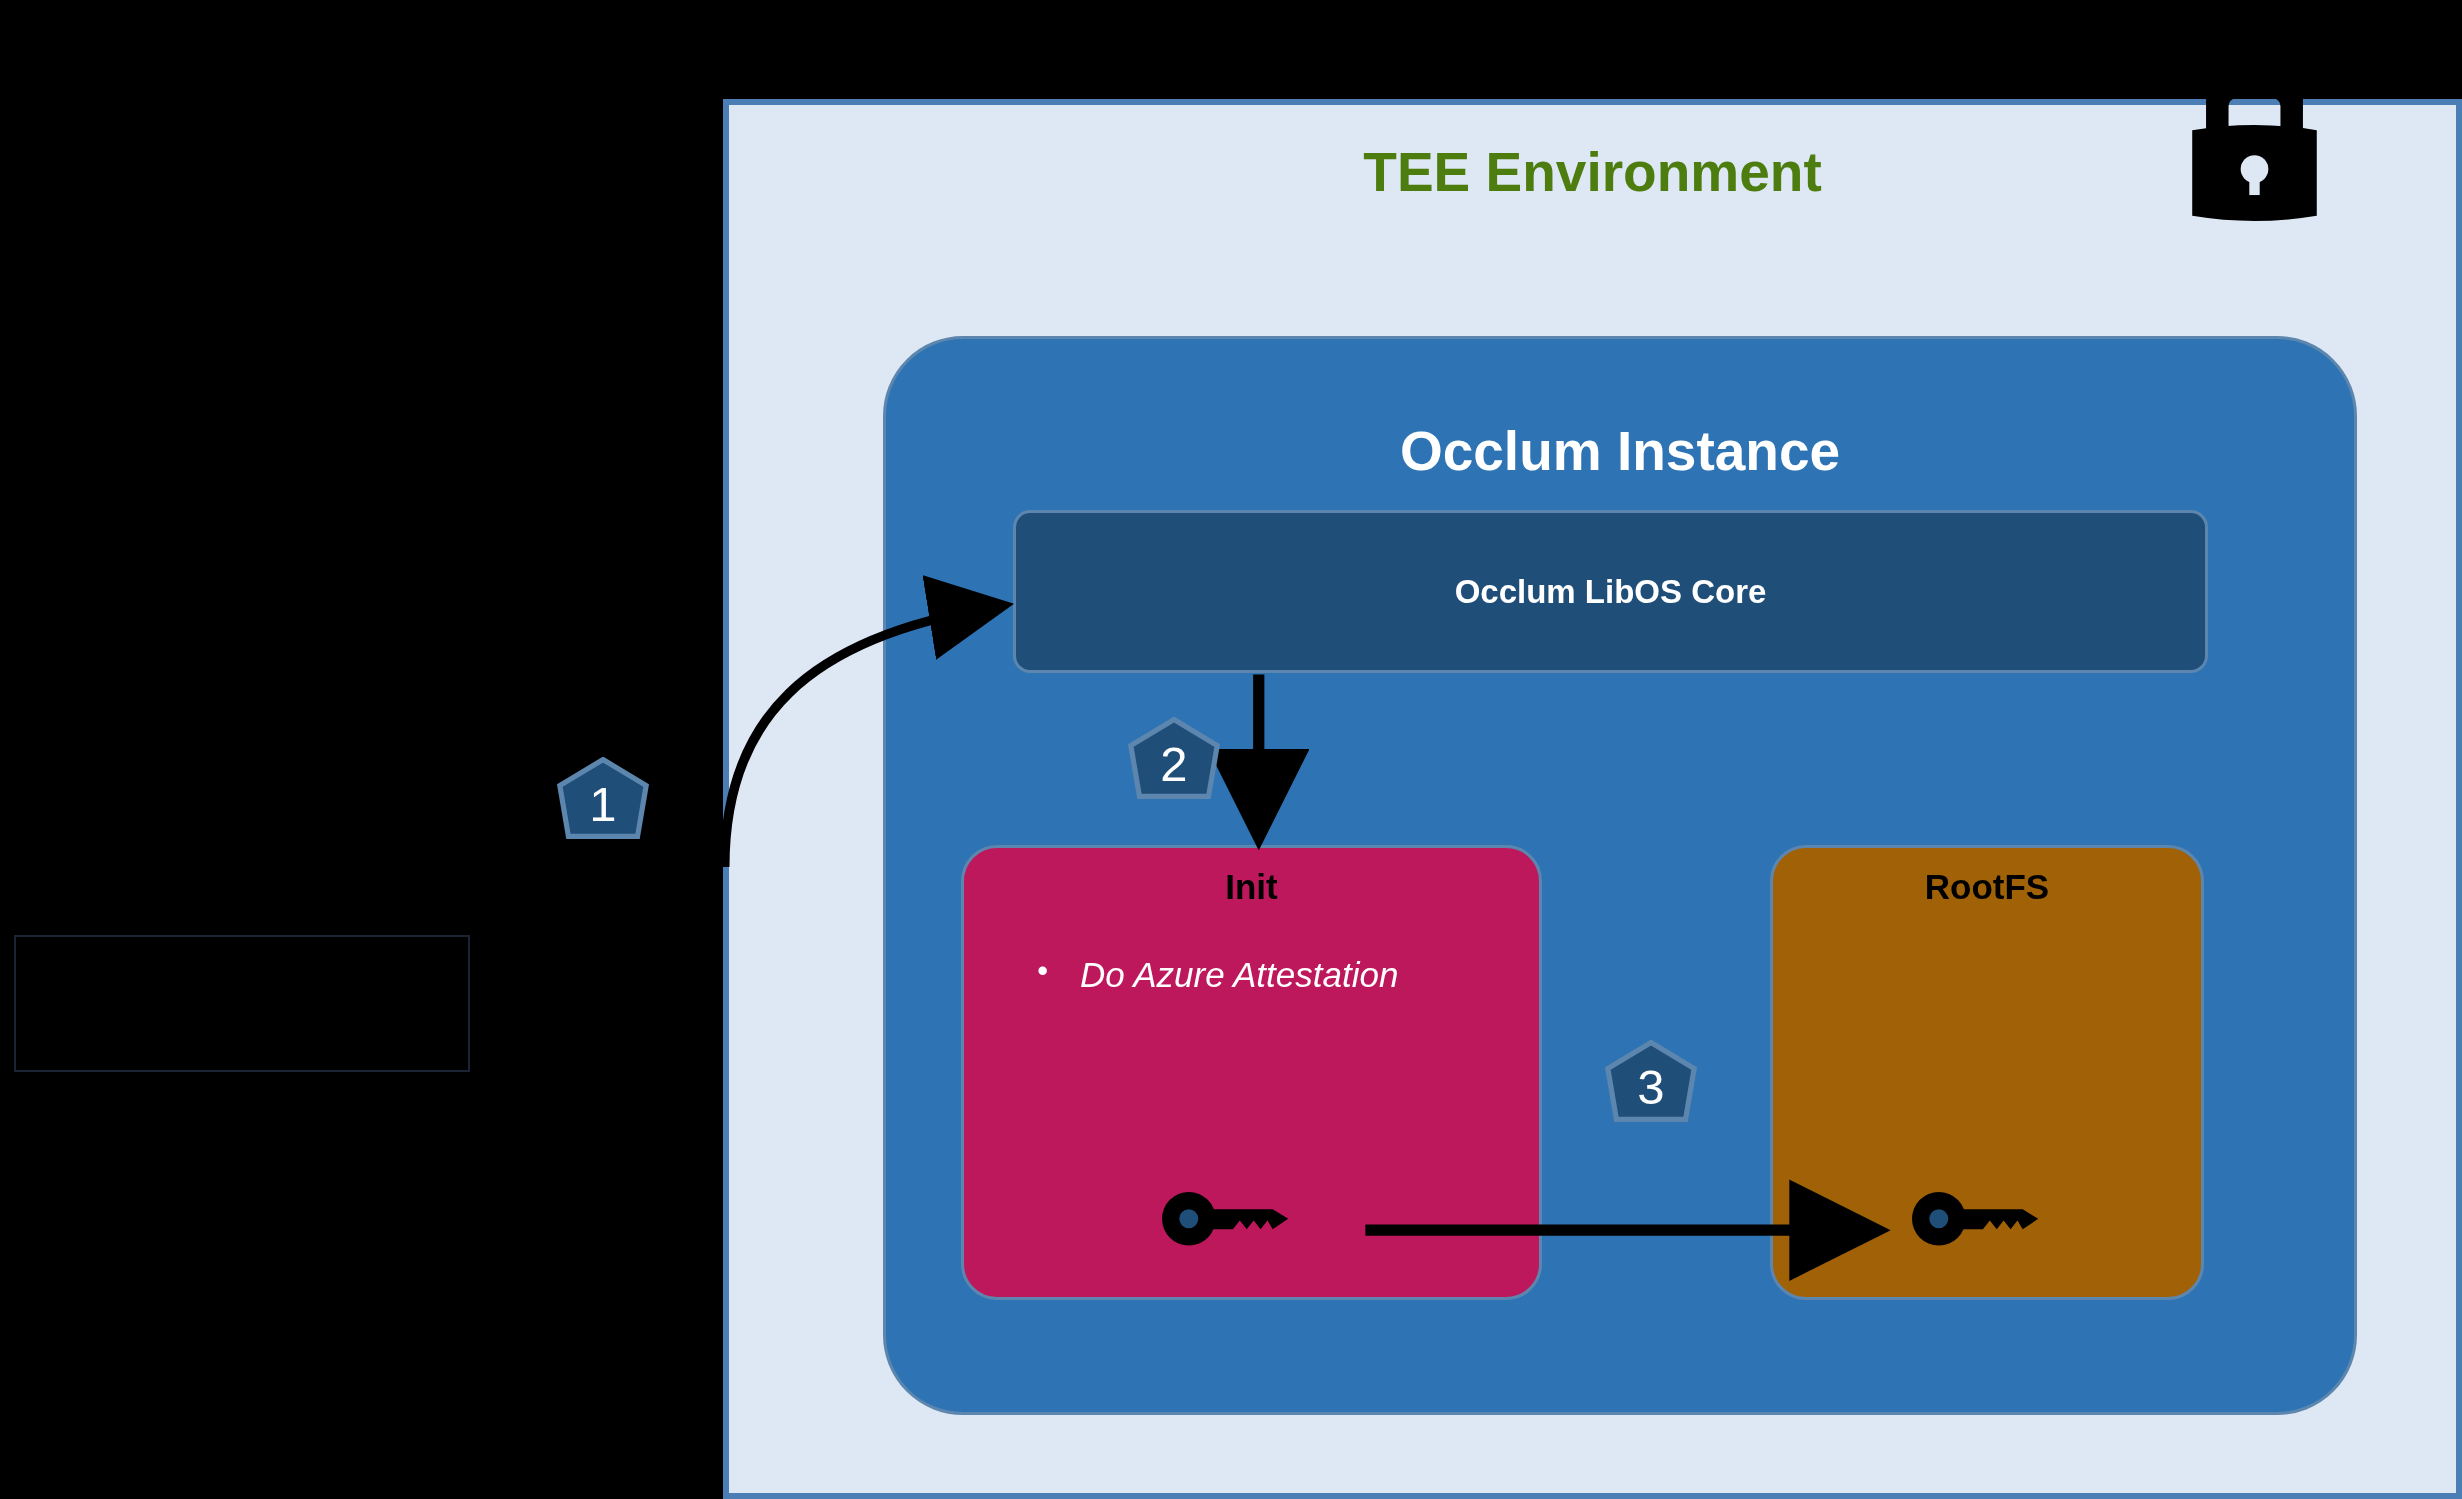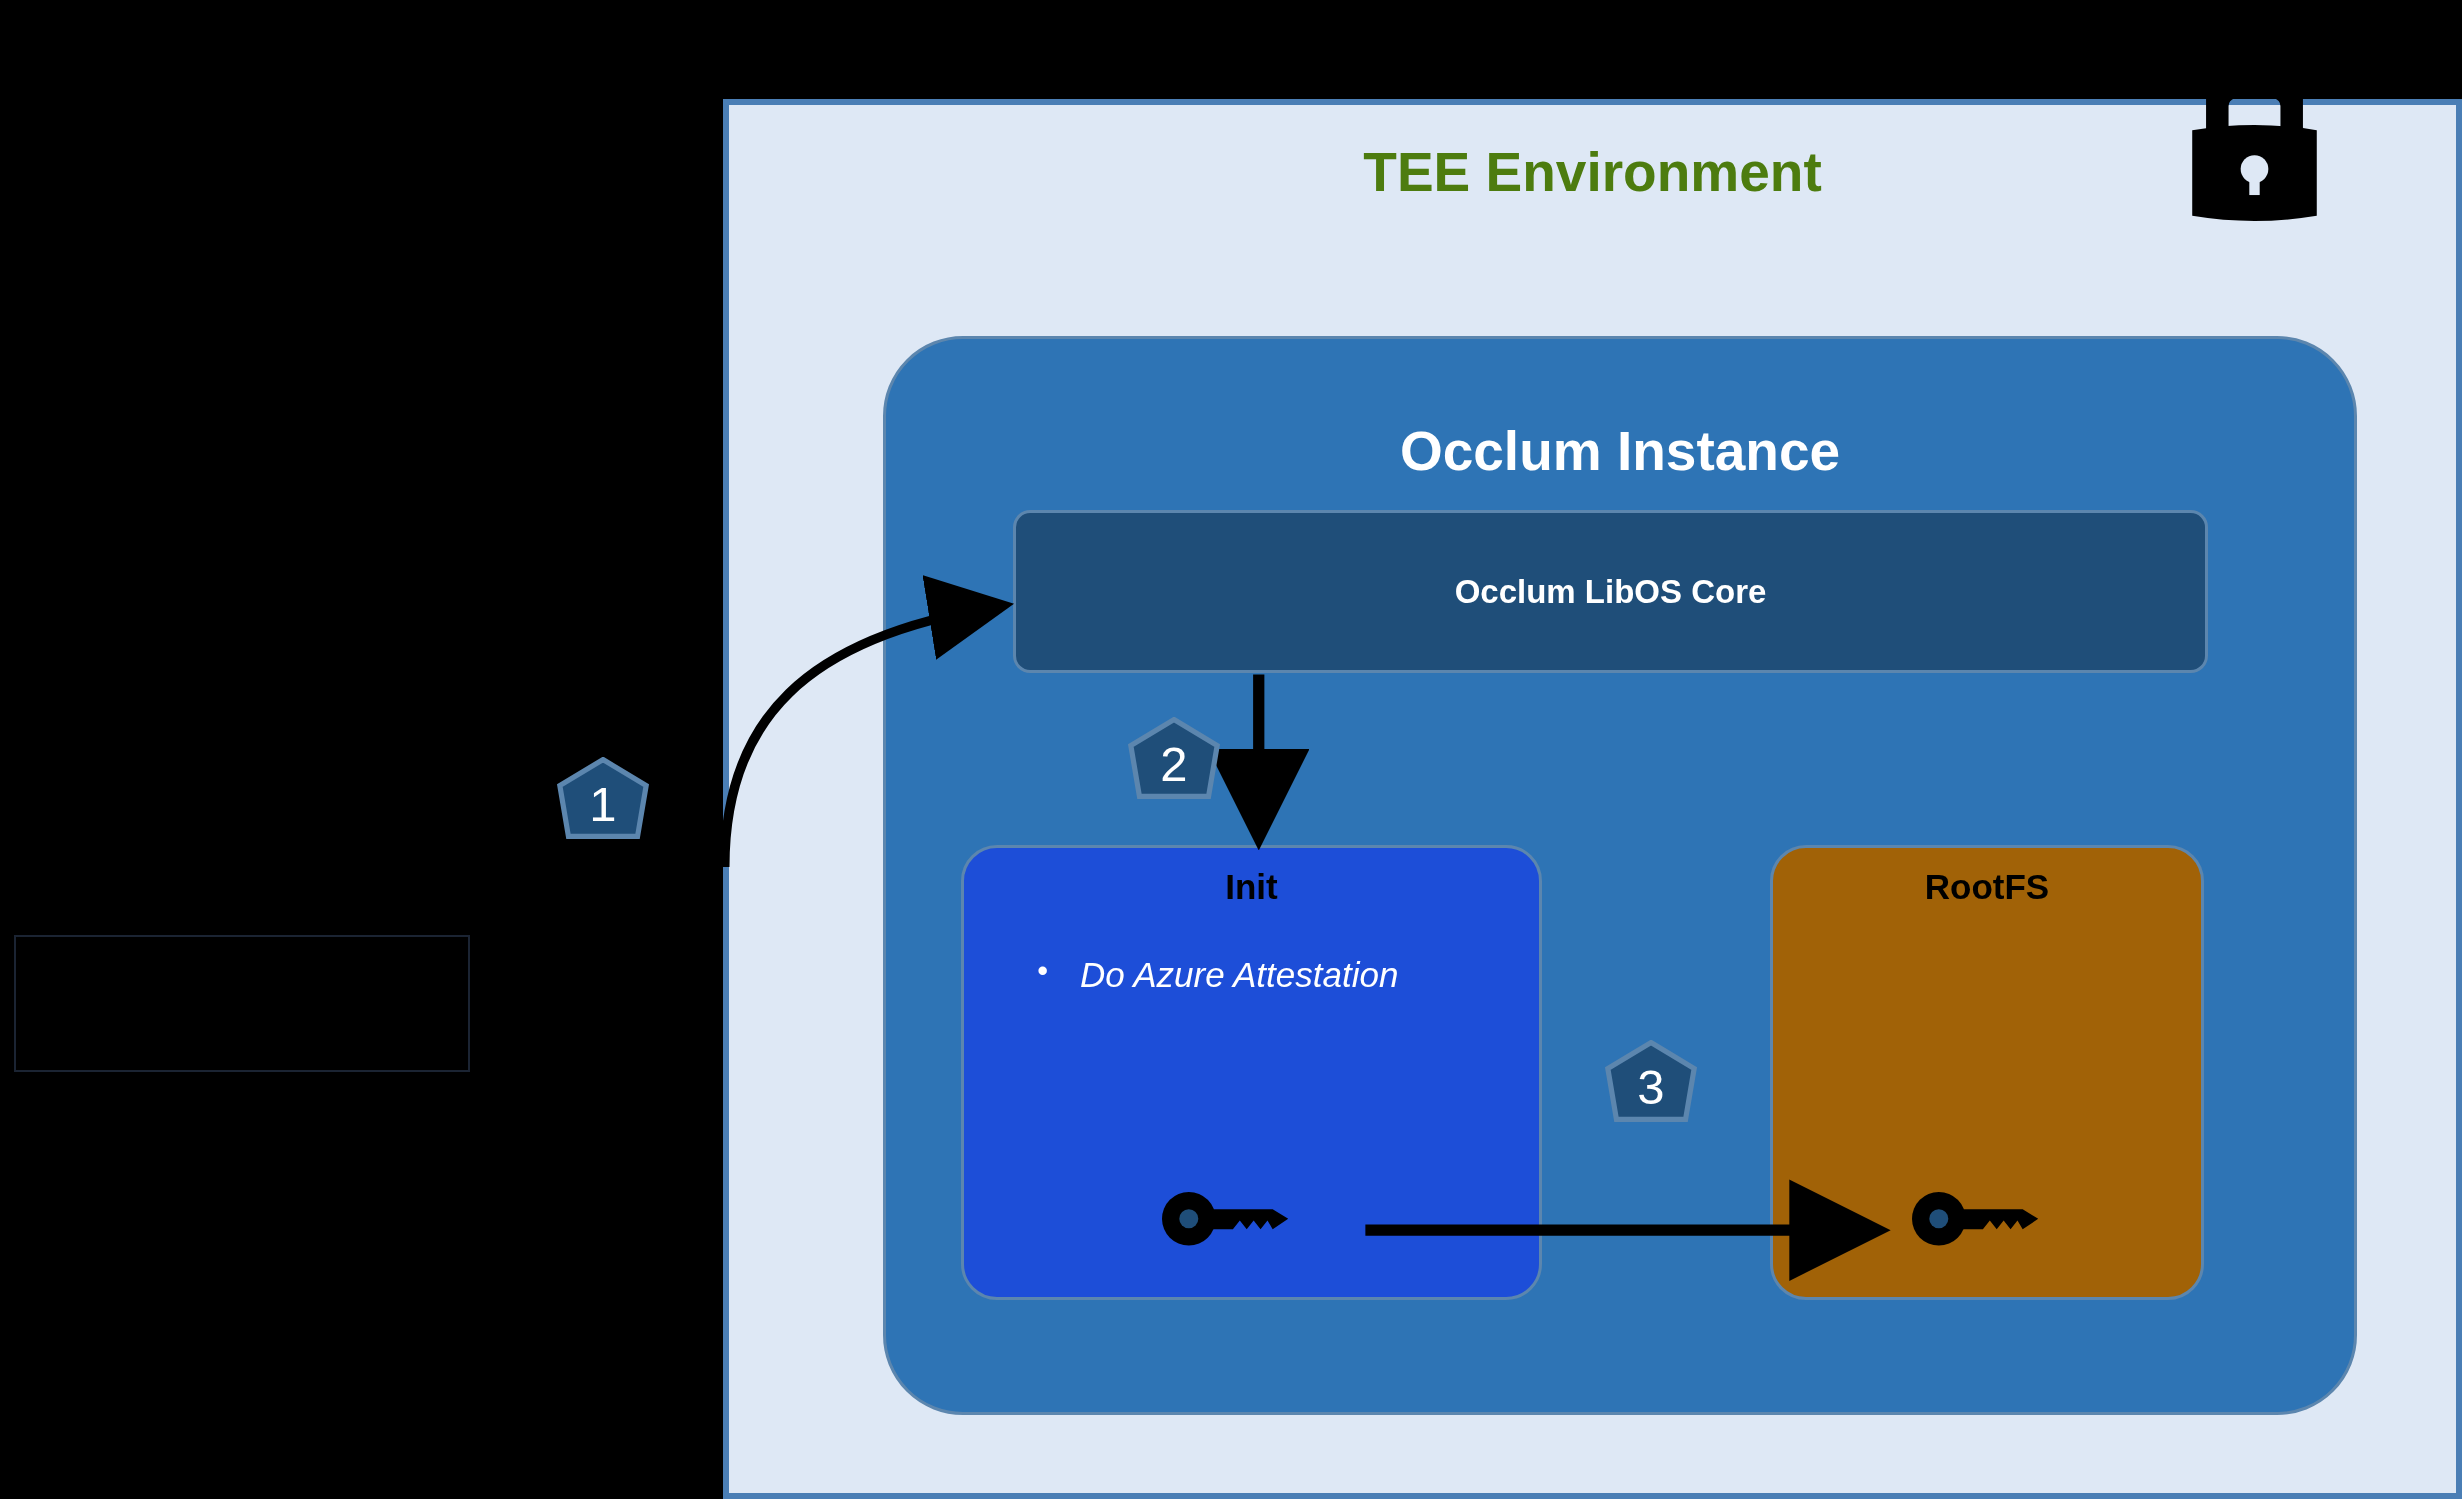--- a/index.html
+++ b/index.html
@@ -110,7 +110,7 @@
     top: 845px;
     width: 581px;
     height: 455px;
-    background: #1d4ed8;
+    background: #be185d;
     border: 3.5px solid #5C86AE;
     border-radius: 36px;
     box-sizing: border-box;

